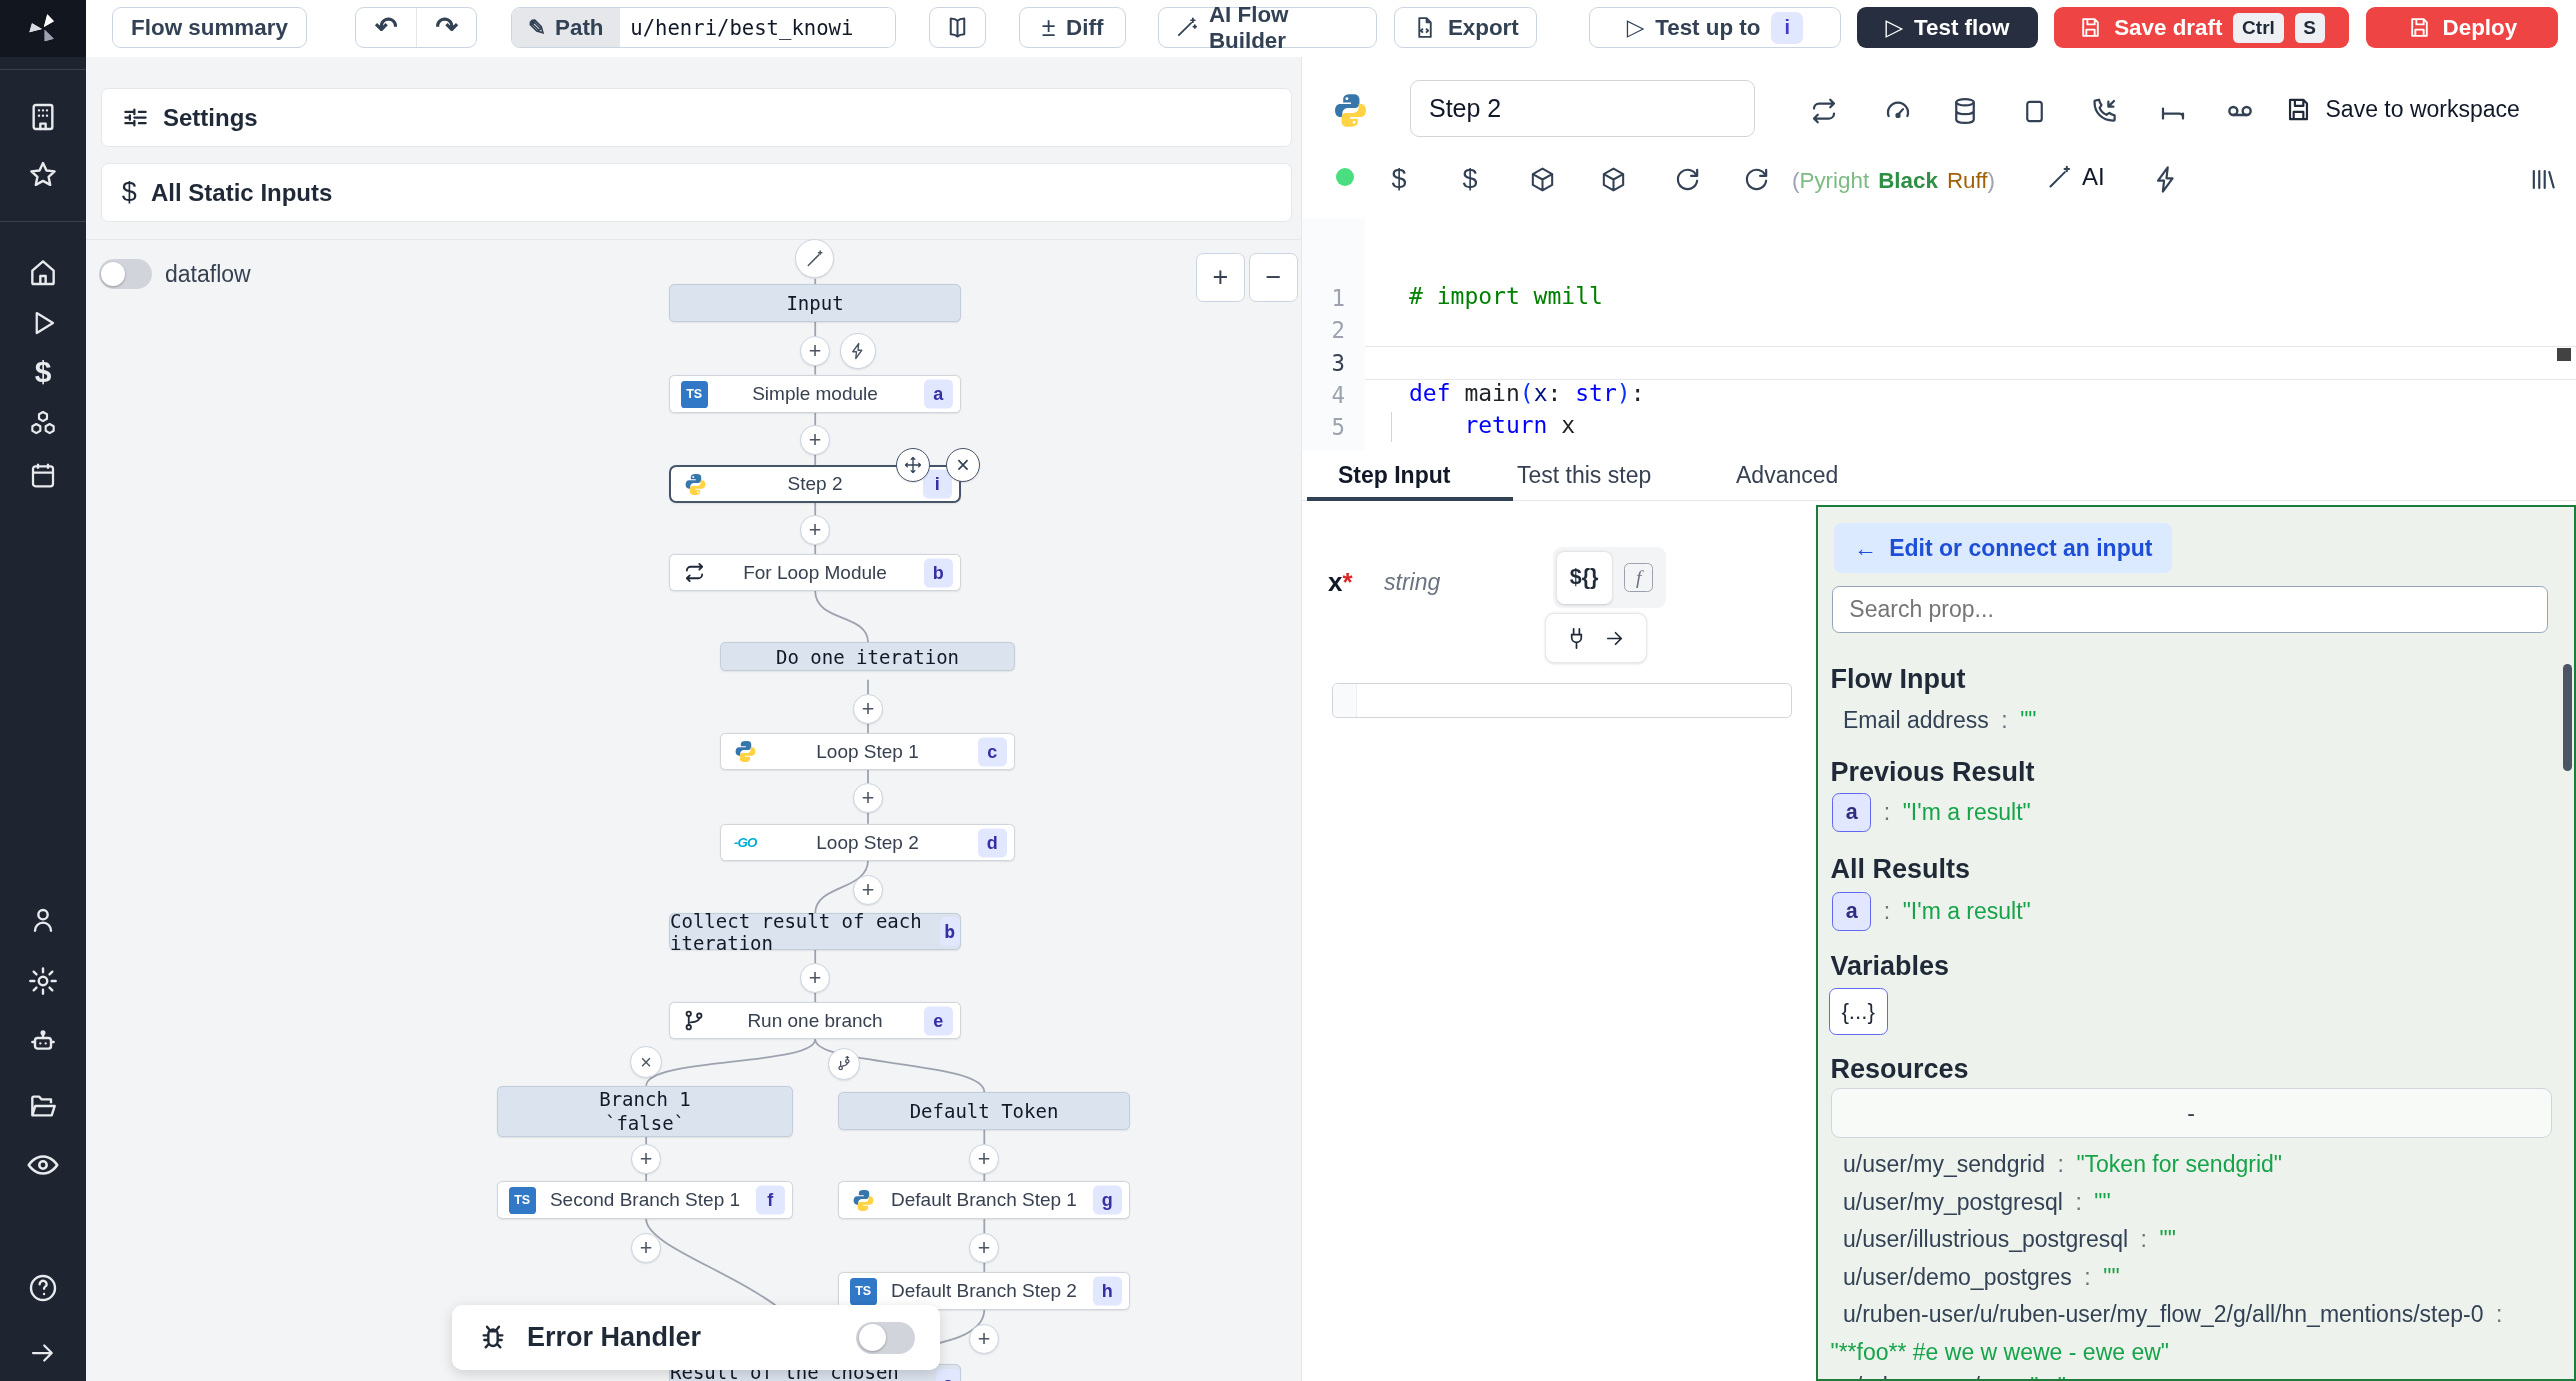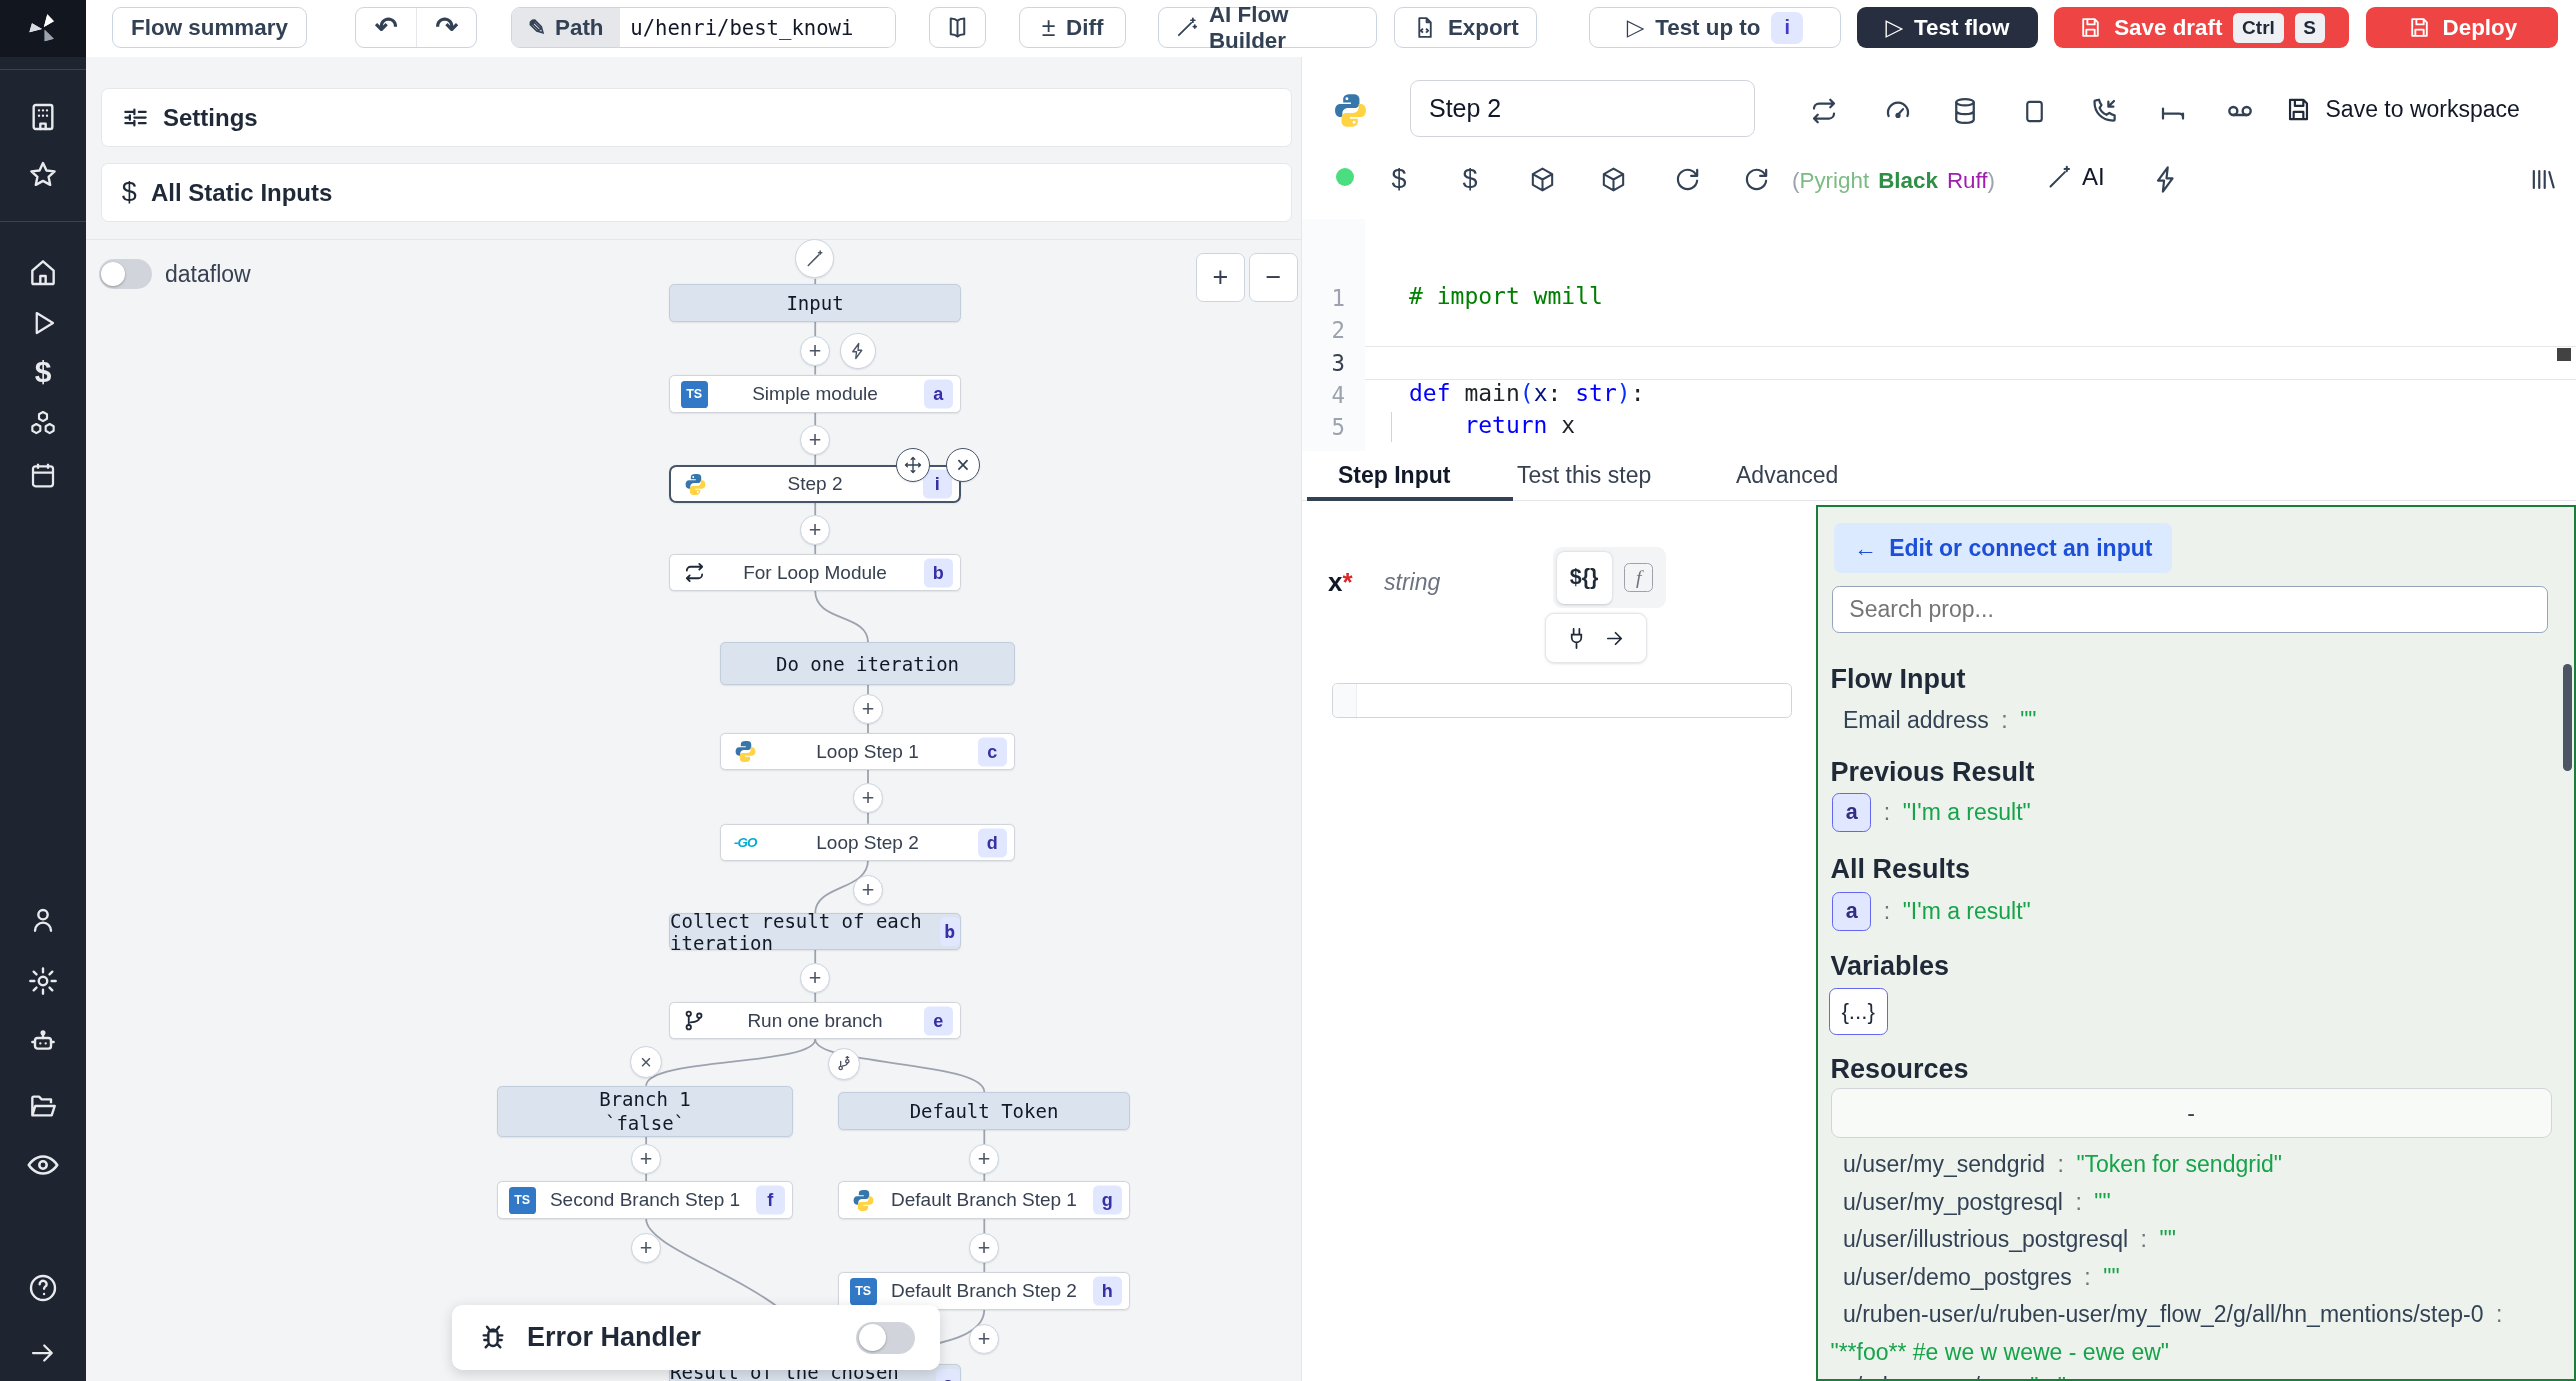--- a/index.html
+++ b/index.html
@@ -588,7 +588,7 @@
   <div class="abs lint" style="left:490px;top:111px;display:flex;gap:9px">
     <span style="color:#9ca3af"><span>(</span><span style="color:#7cbb84">Pyright</span></span>
     <span style="color:#2f8f46;font-weight:600">Black</span>
-    <span style="color:#9ca3af"><span style="color:#a21caf">Ruff</span><span>)</span></span>
+    <span style="color:#9ca3af"><span style="color:#a16207">Ruff</span><span>)</span></span>
   </div>
 
   <div class="abs" style="left:744px;top:106px;display:flex;align-items:center;gap:9px">

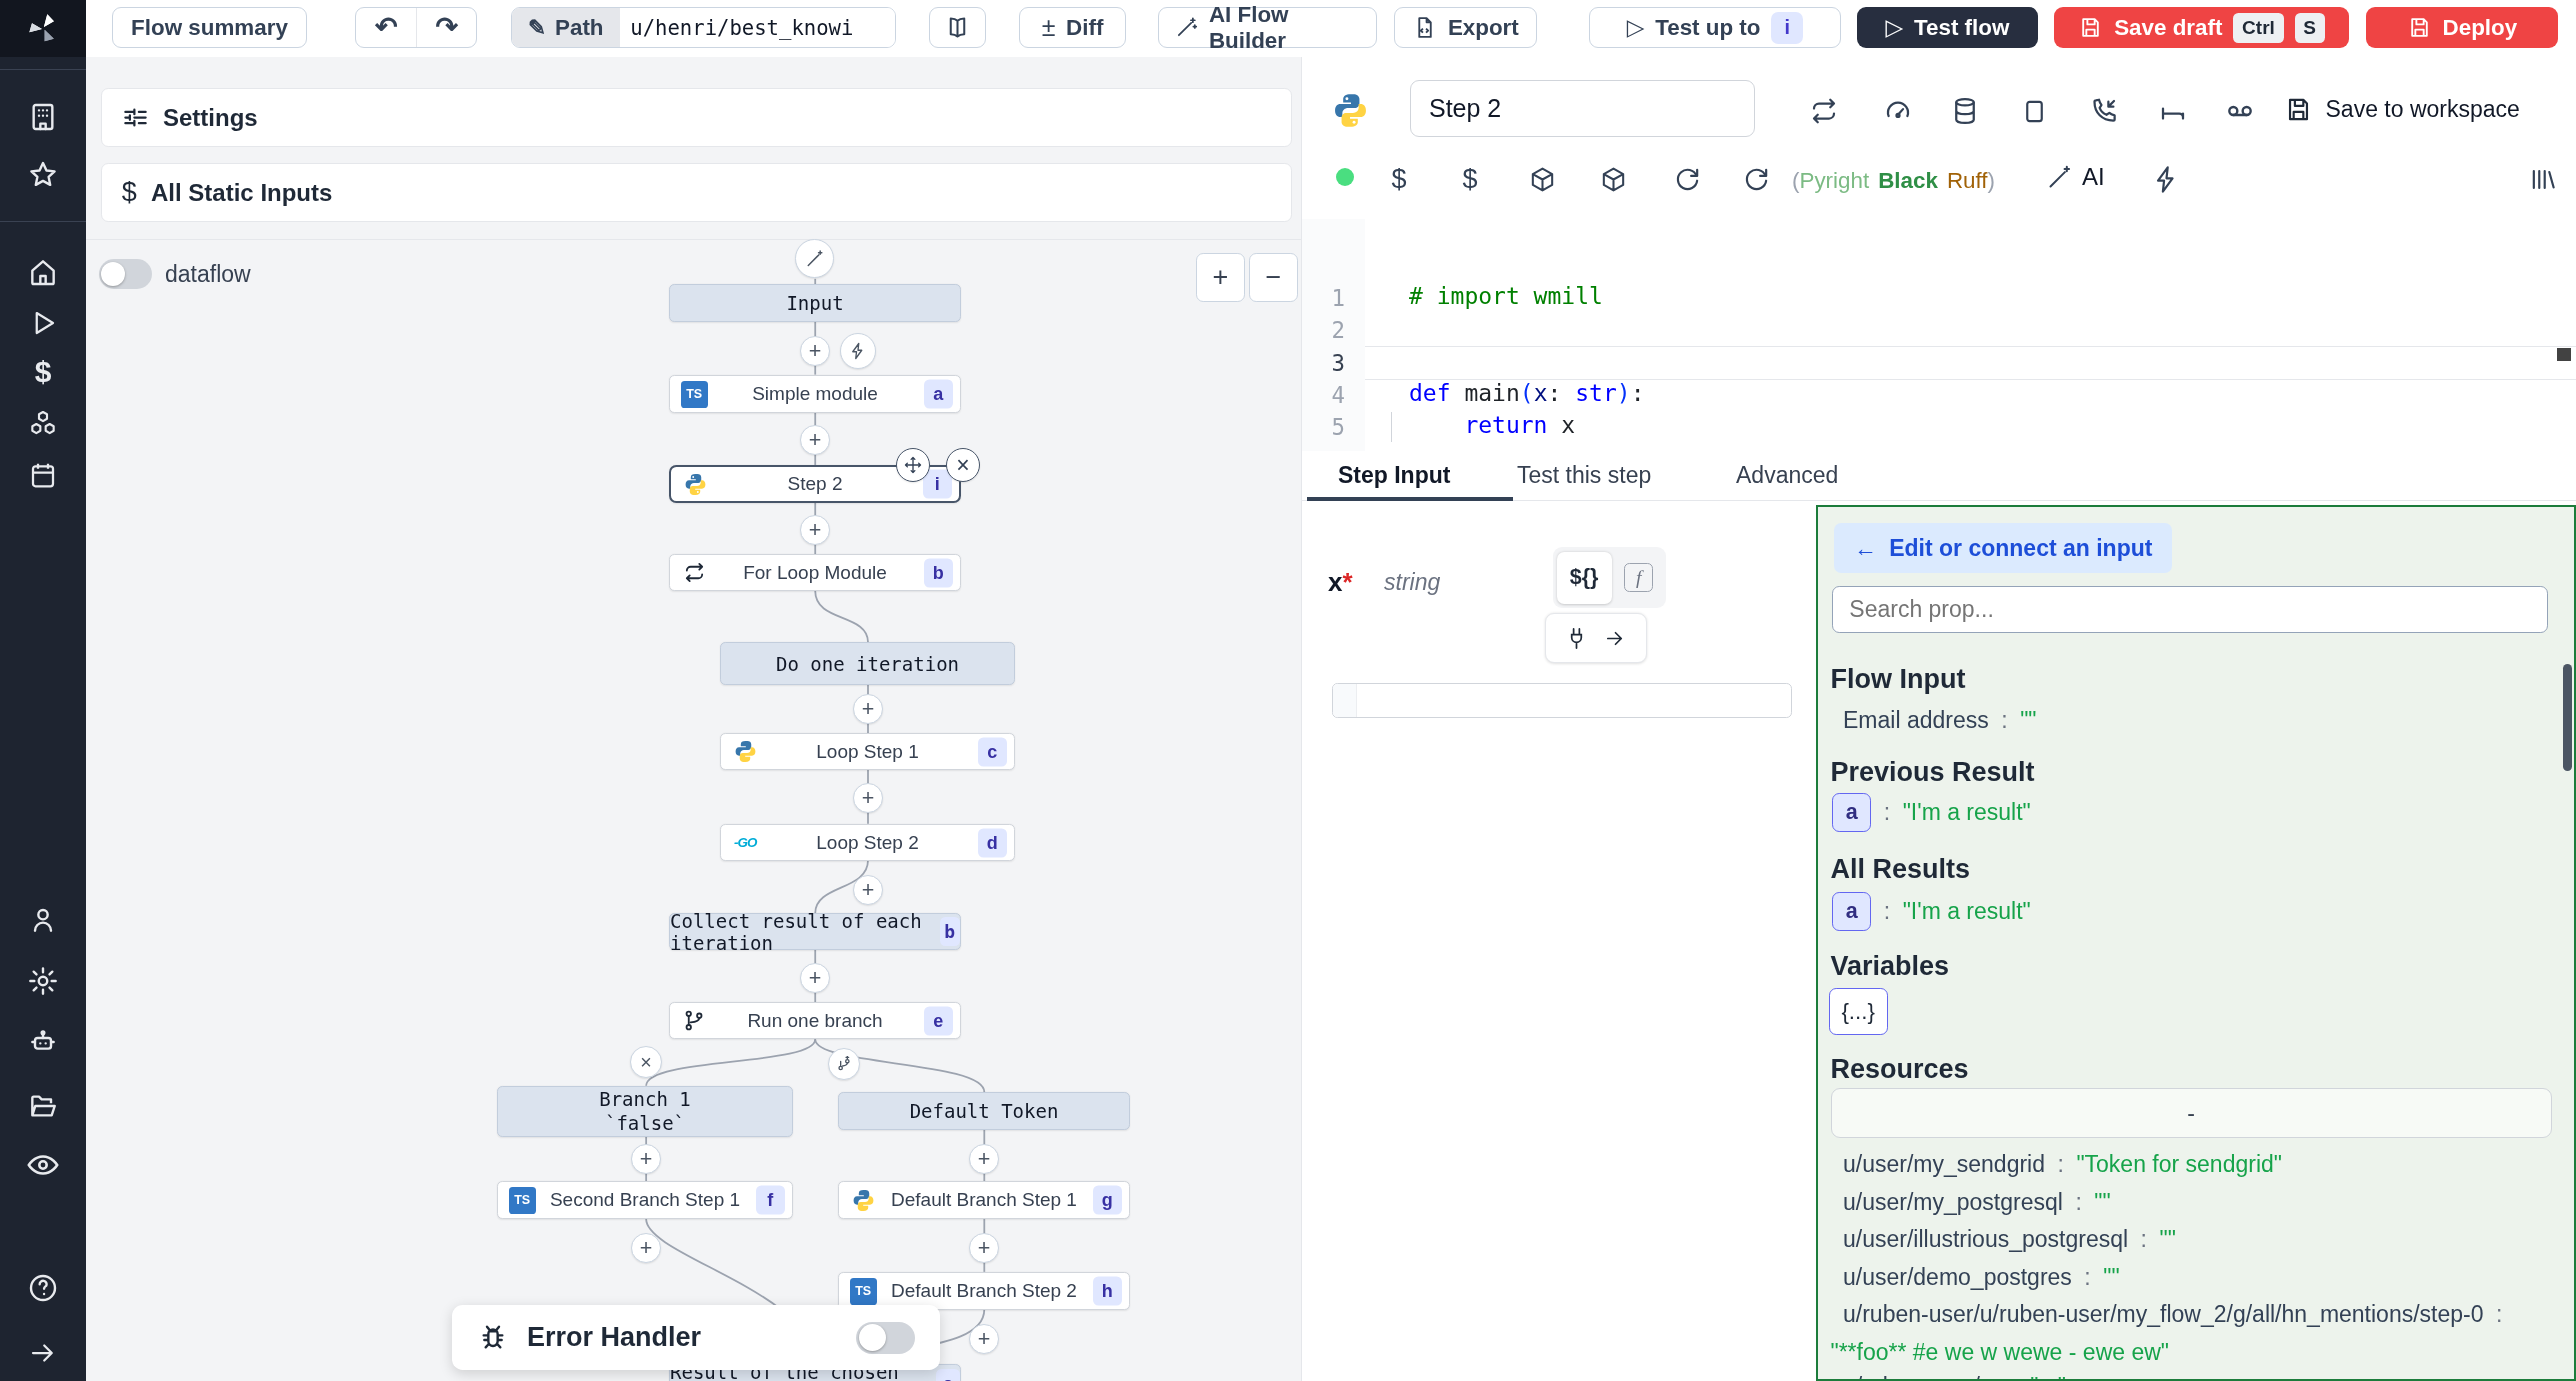--- a/index.html
+++ b/index.html
@@ -353,7 +353,7 @@
     <span class="badge">b</span>
   </div>
 
-  <div class="node vnode" style="left:634px;top:585px;width:295px;height:43px">
+  <div class="node vnode" style="left:634px;top:585px;width:295px;height:29px">
     <span class="lbl">Do one iteration</span>
   </div>
 

